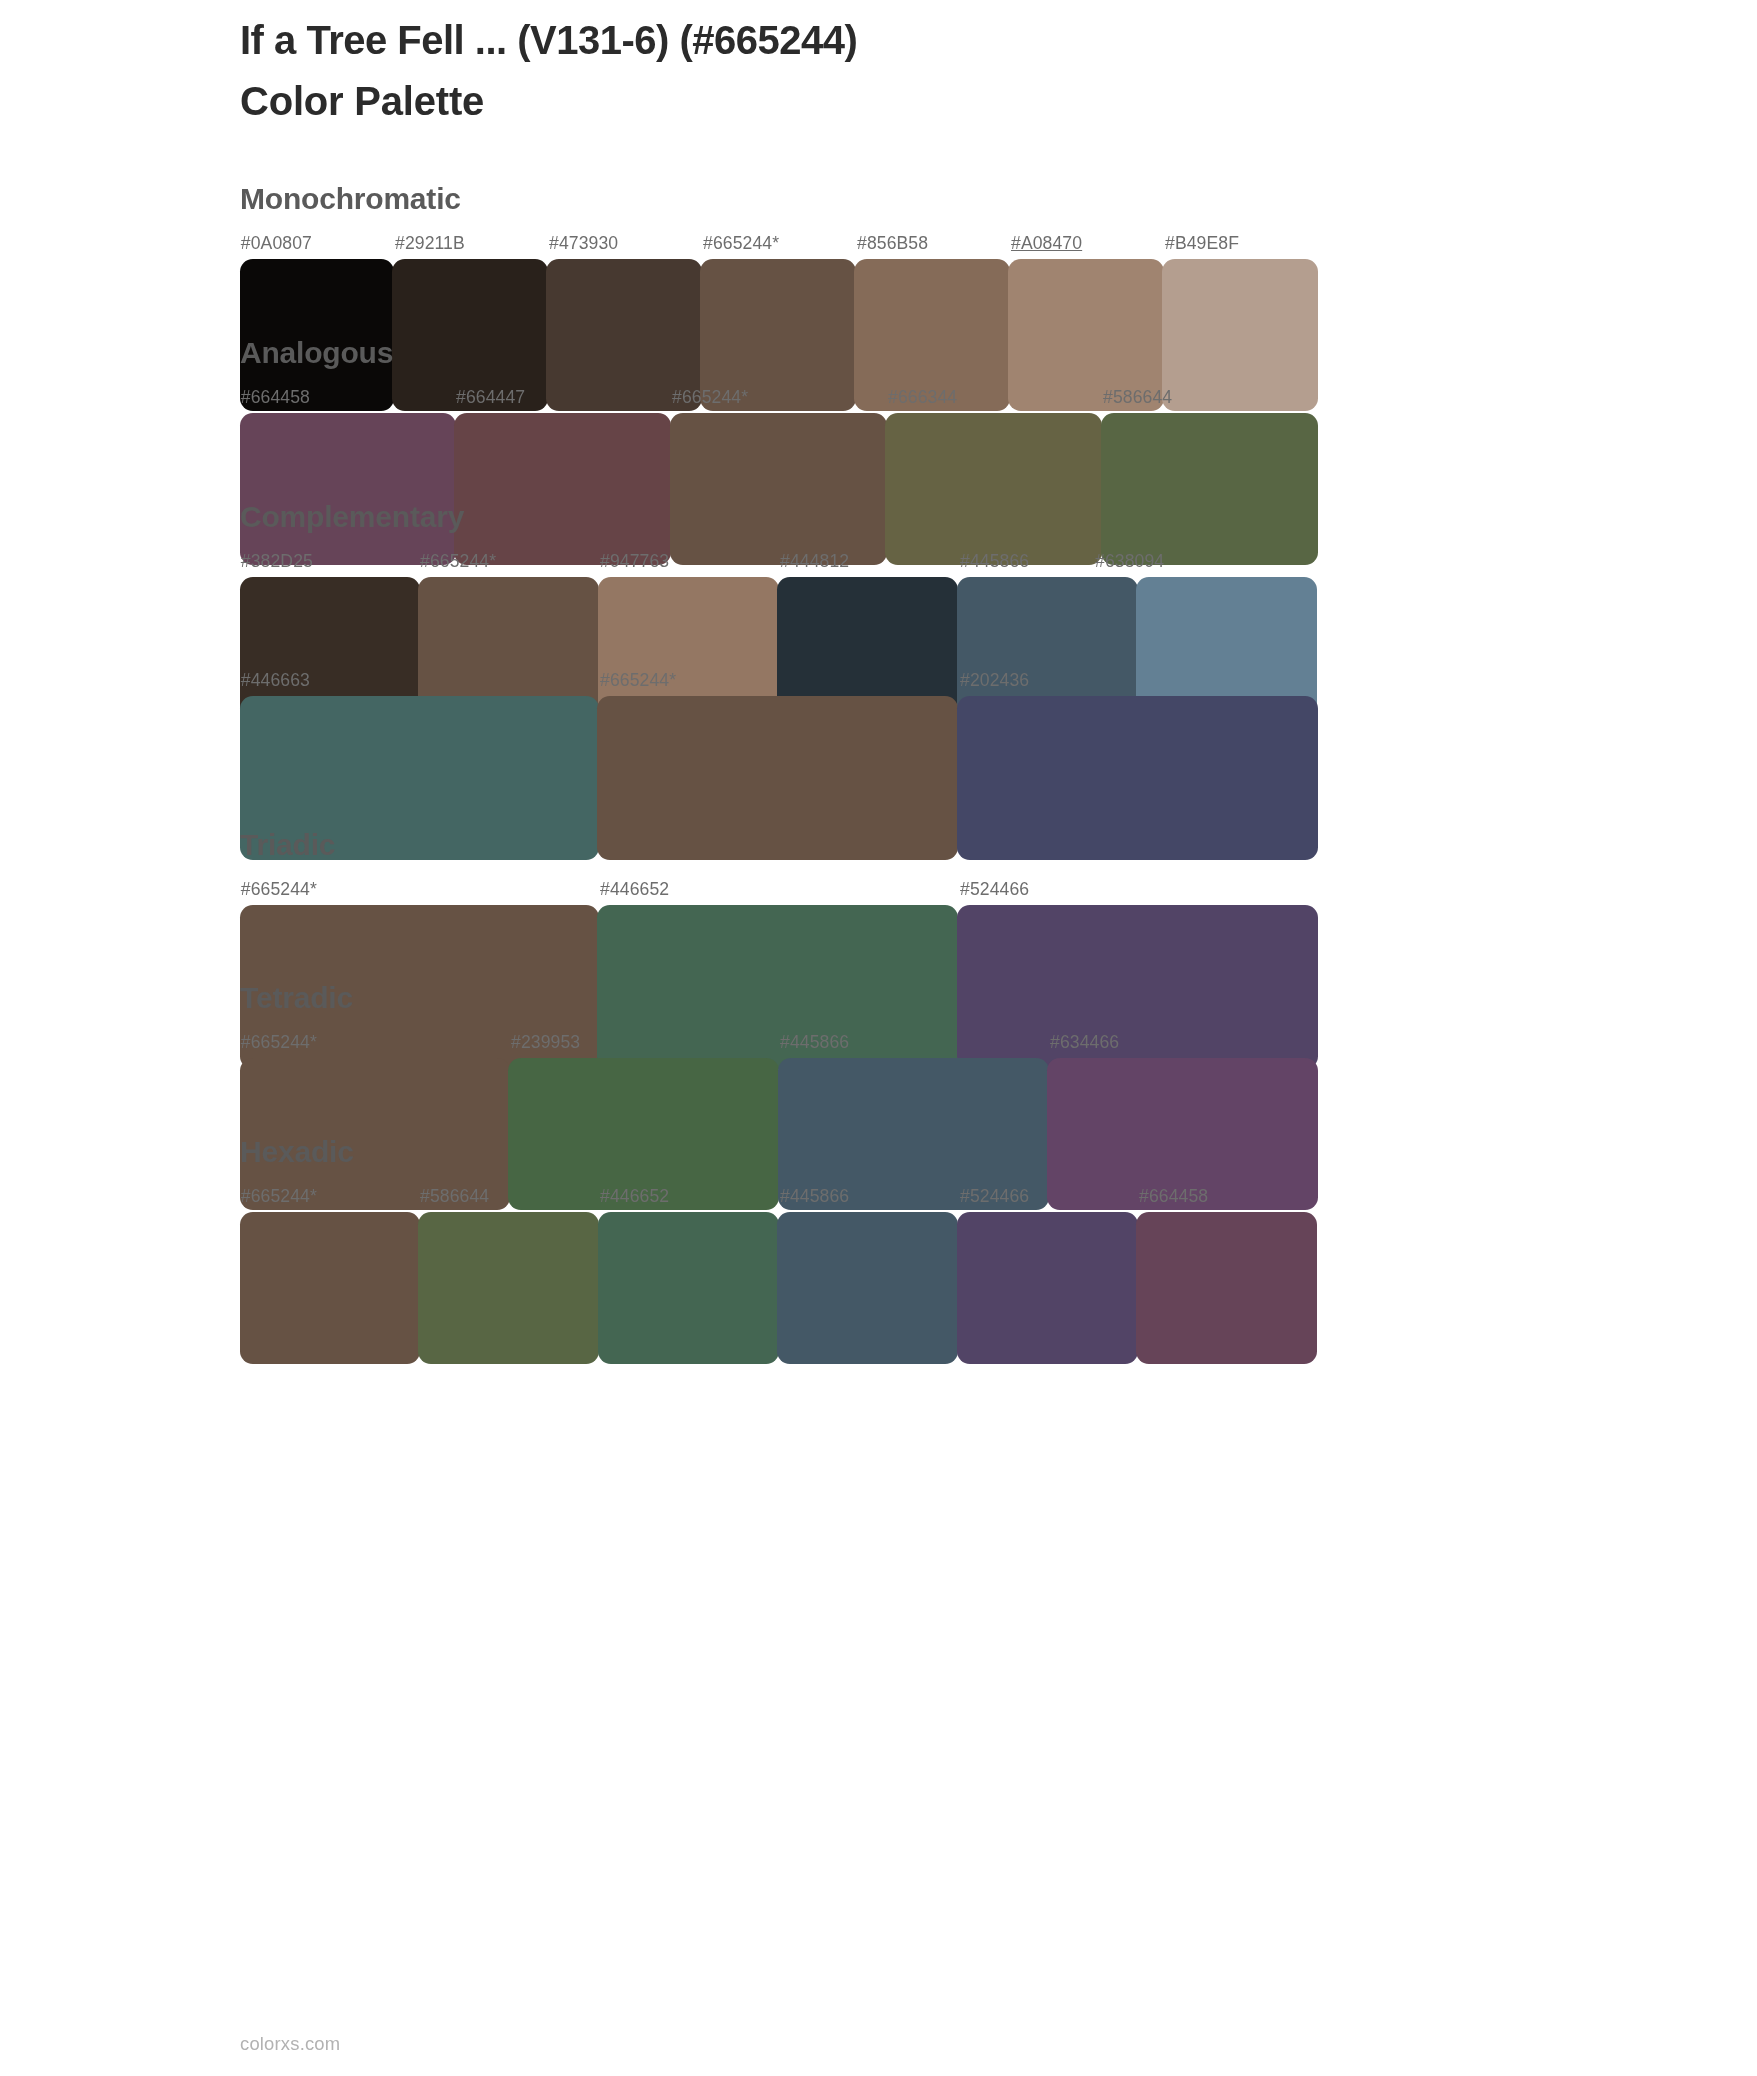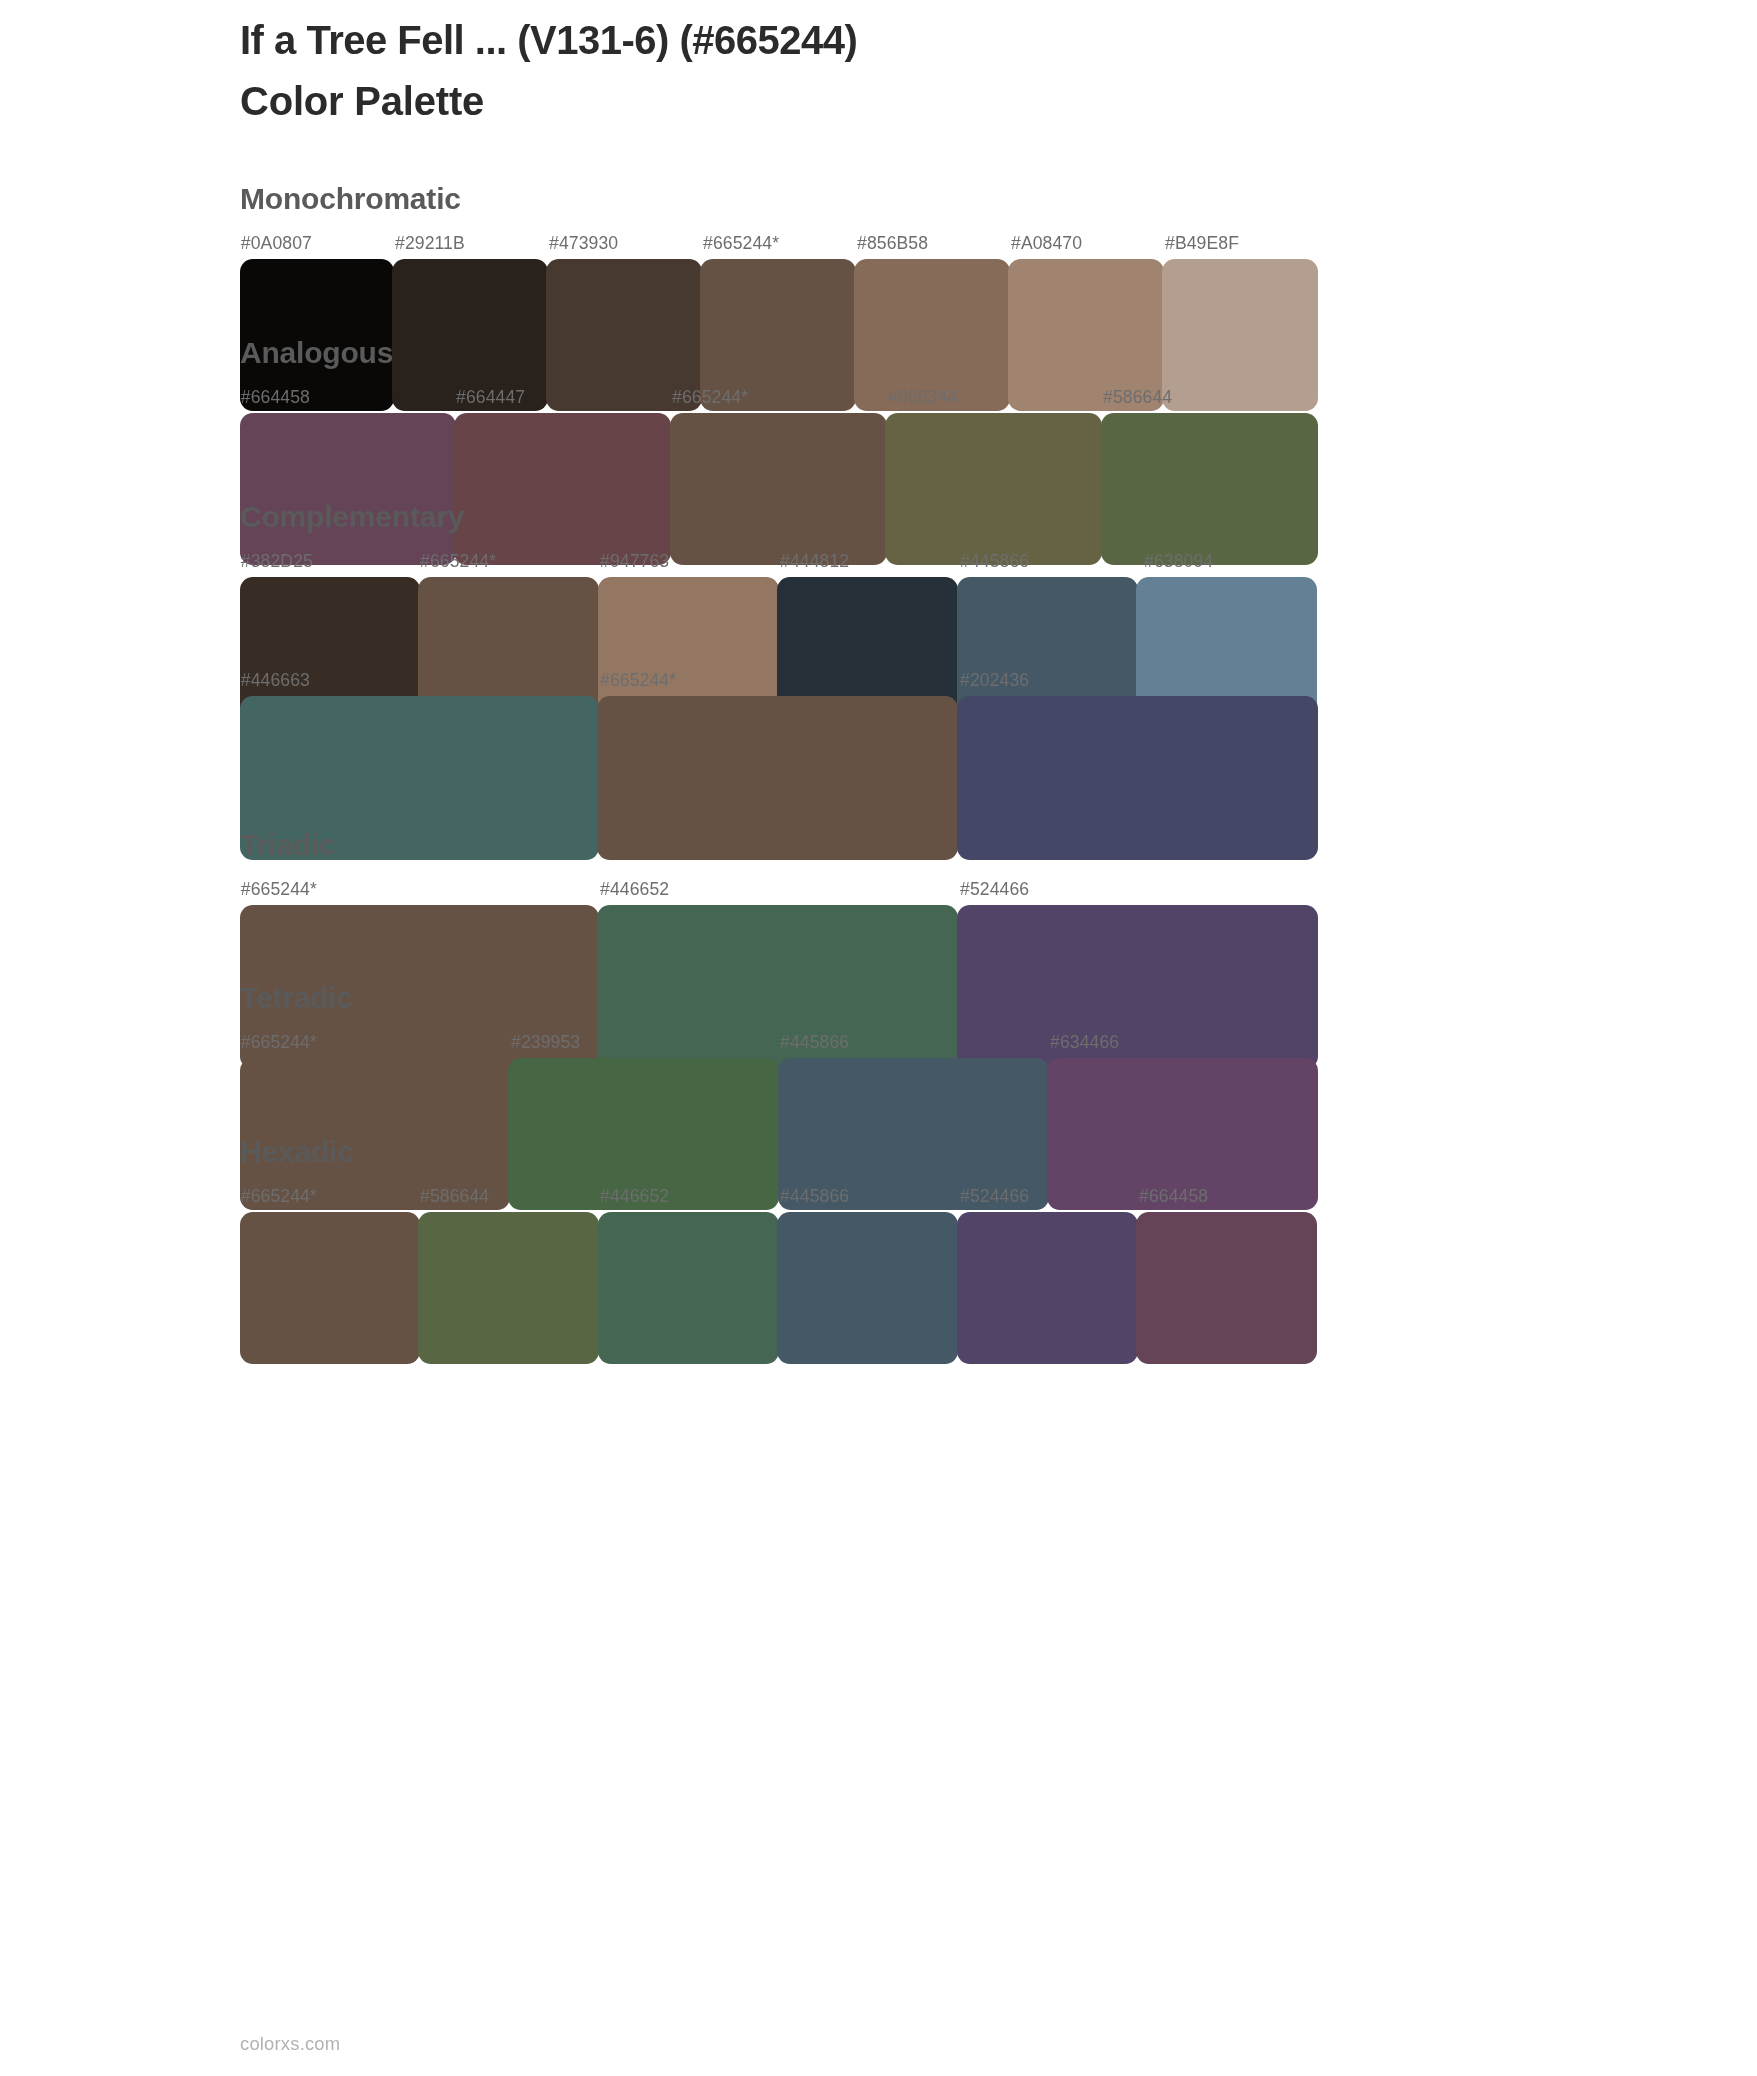--- a/index.html
+++ b/index.html
@@ -129,7 +129,7 @@
           <span class="hex-label" style="left: 309px;">#473930</span>
           <span class="hex-label" style="left: 463px;">#665244*</span>
           <span class="hex-label" style="left: 617px;">#856B58</span>
-          <span class="hex-label" style="left: 771px;">#A08470</span>
+          <span class="hex-label" style="left: 771px; text-decoration: underline;">#A08470</span>
           <span class="hex-label" style="left: 925px;">#B49E8F</span>
         </div>
         <div class="swatch-bar" style="height: 152px;">

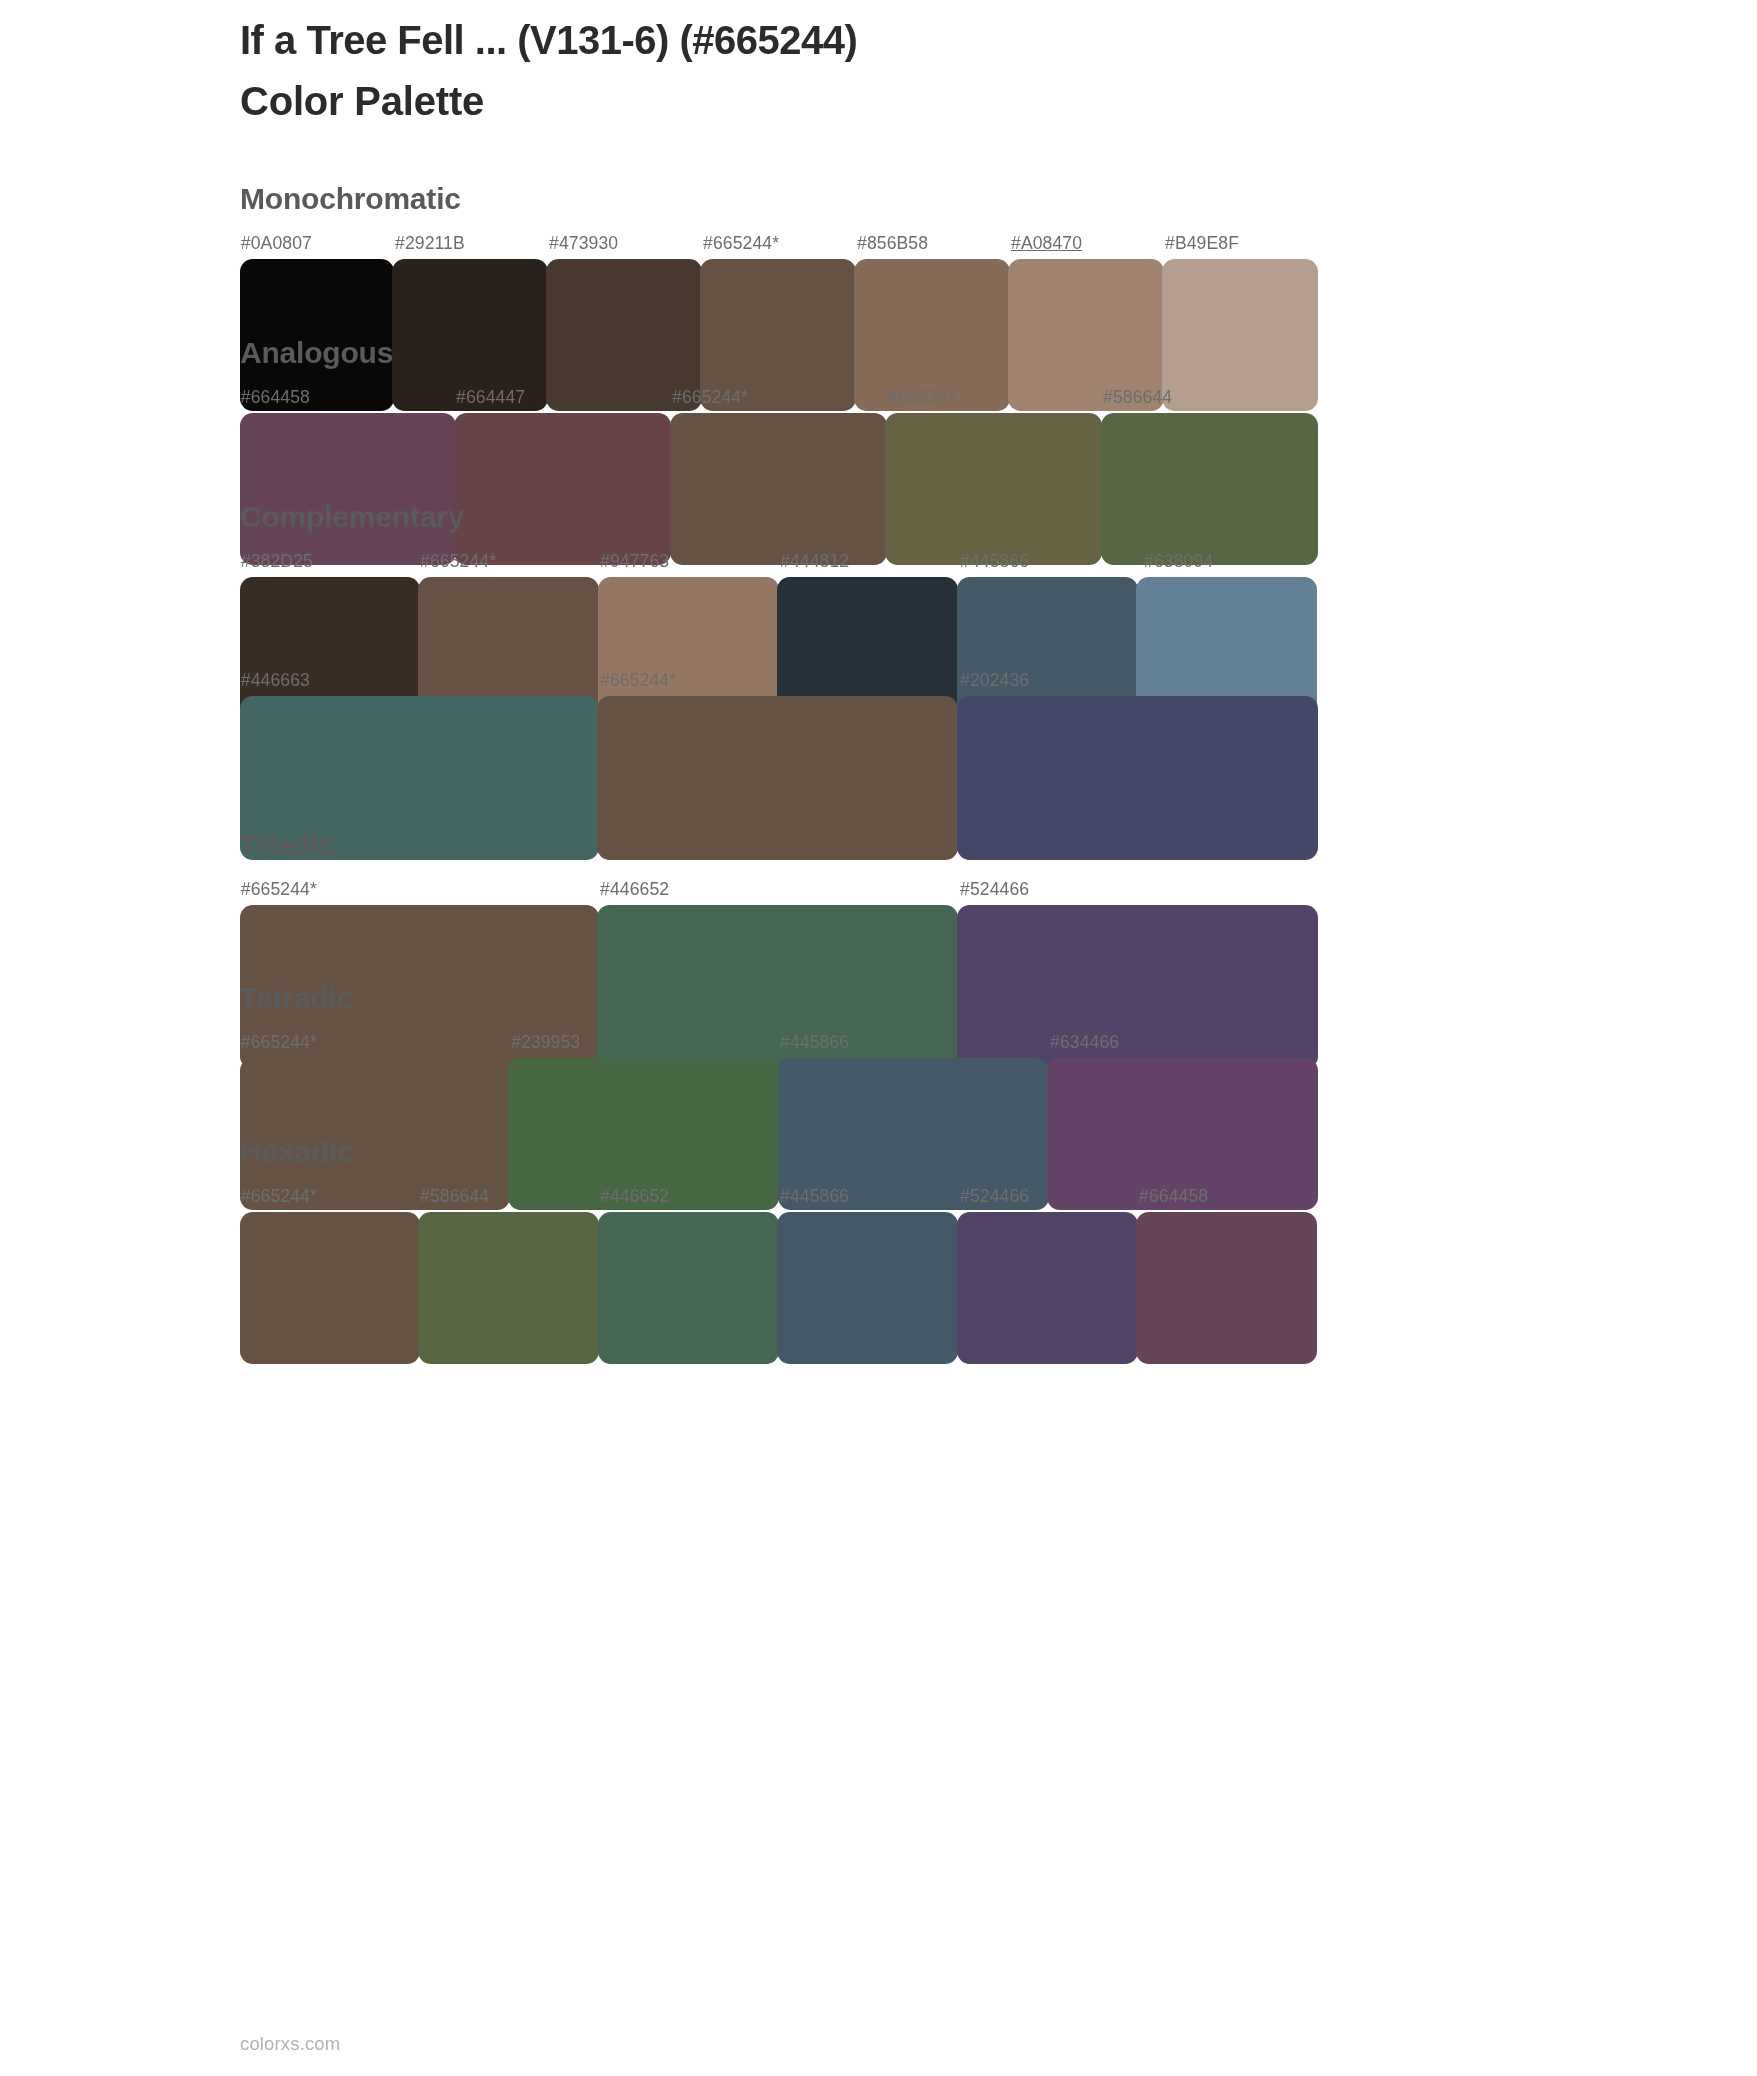--- a/index.html
+++ b/index.html
@@ -167,7 +167,7 @@
           <span class="hex-label" style="left: 360px;">#947763</span>
           <span class="hex-label" style="left: 540px;">#444812</span>
           <span class="hex-label" style="left: 720px;">#445866</span>
-          <span class="hex-label" style="left: 904px;">#638094</span>
+          <span class="hex-label" style="left: 855px;">#638094</span>
         </div>
         <div class="swatch-bar" style="height: 152px;">
           <div class="swatch" title="#382D25" style="width: 180px; background: rgb(56, 45, 37);"></div>

